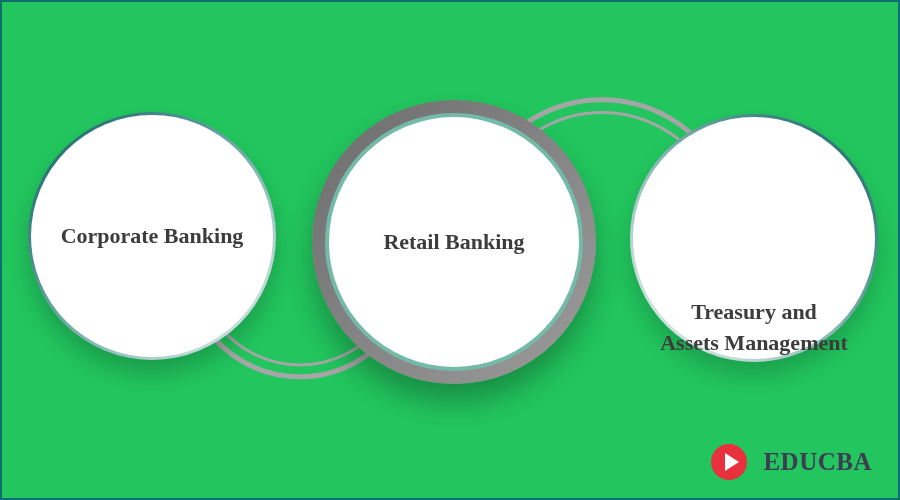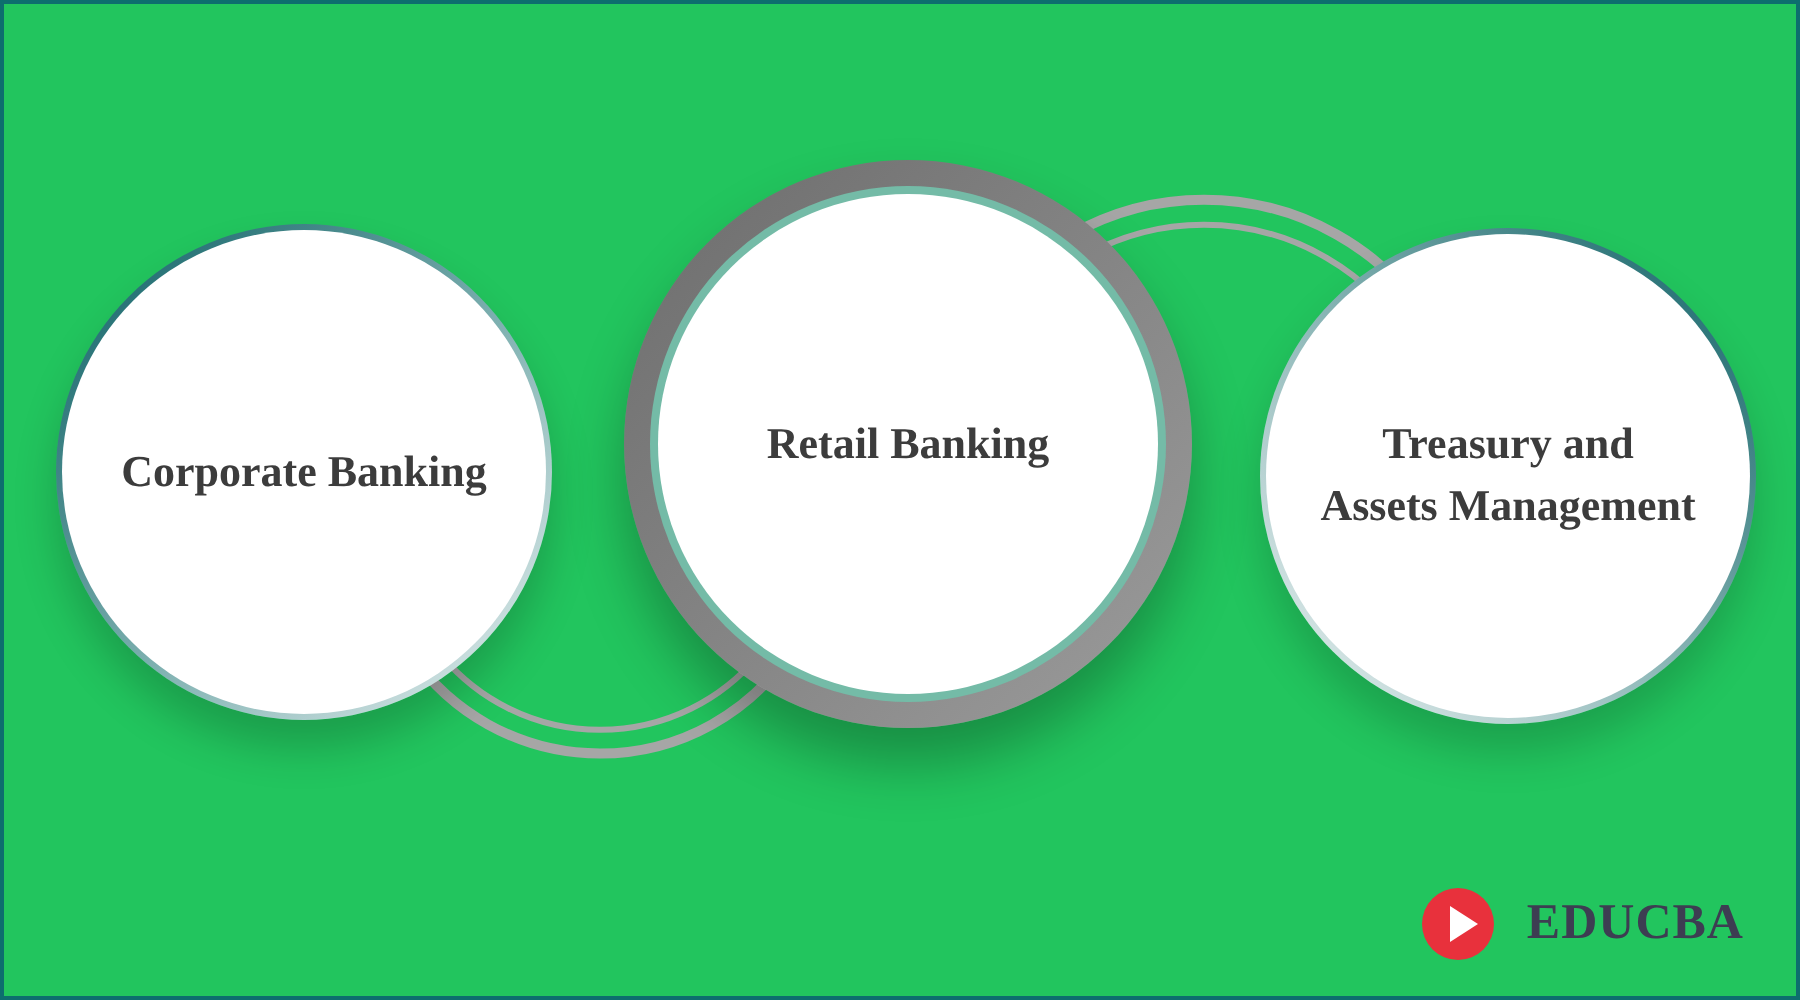--- a/index.html
+++ b/index.html
@@ -60,7 +60,7 @@
   .node--left .node__inner { inset: 3px; }
   
   .node--middle {
-    left: 312px; top: 80px; width: 284px; height: 284px;
+    left: 312px; top: 100px; width: 284px; height: 284px;
     background: linear-gradient(to bottom right, #6c6c6c 0%, #9c9c9c 100%);
     box-shadow: 0 18px 28px rgba(0,0,0,0.28);
   }

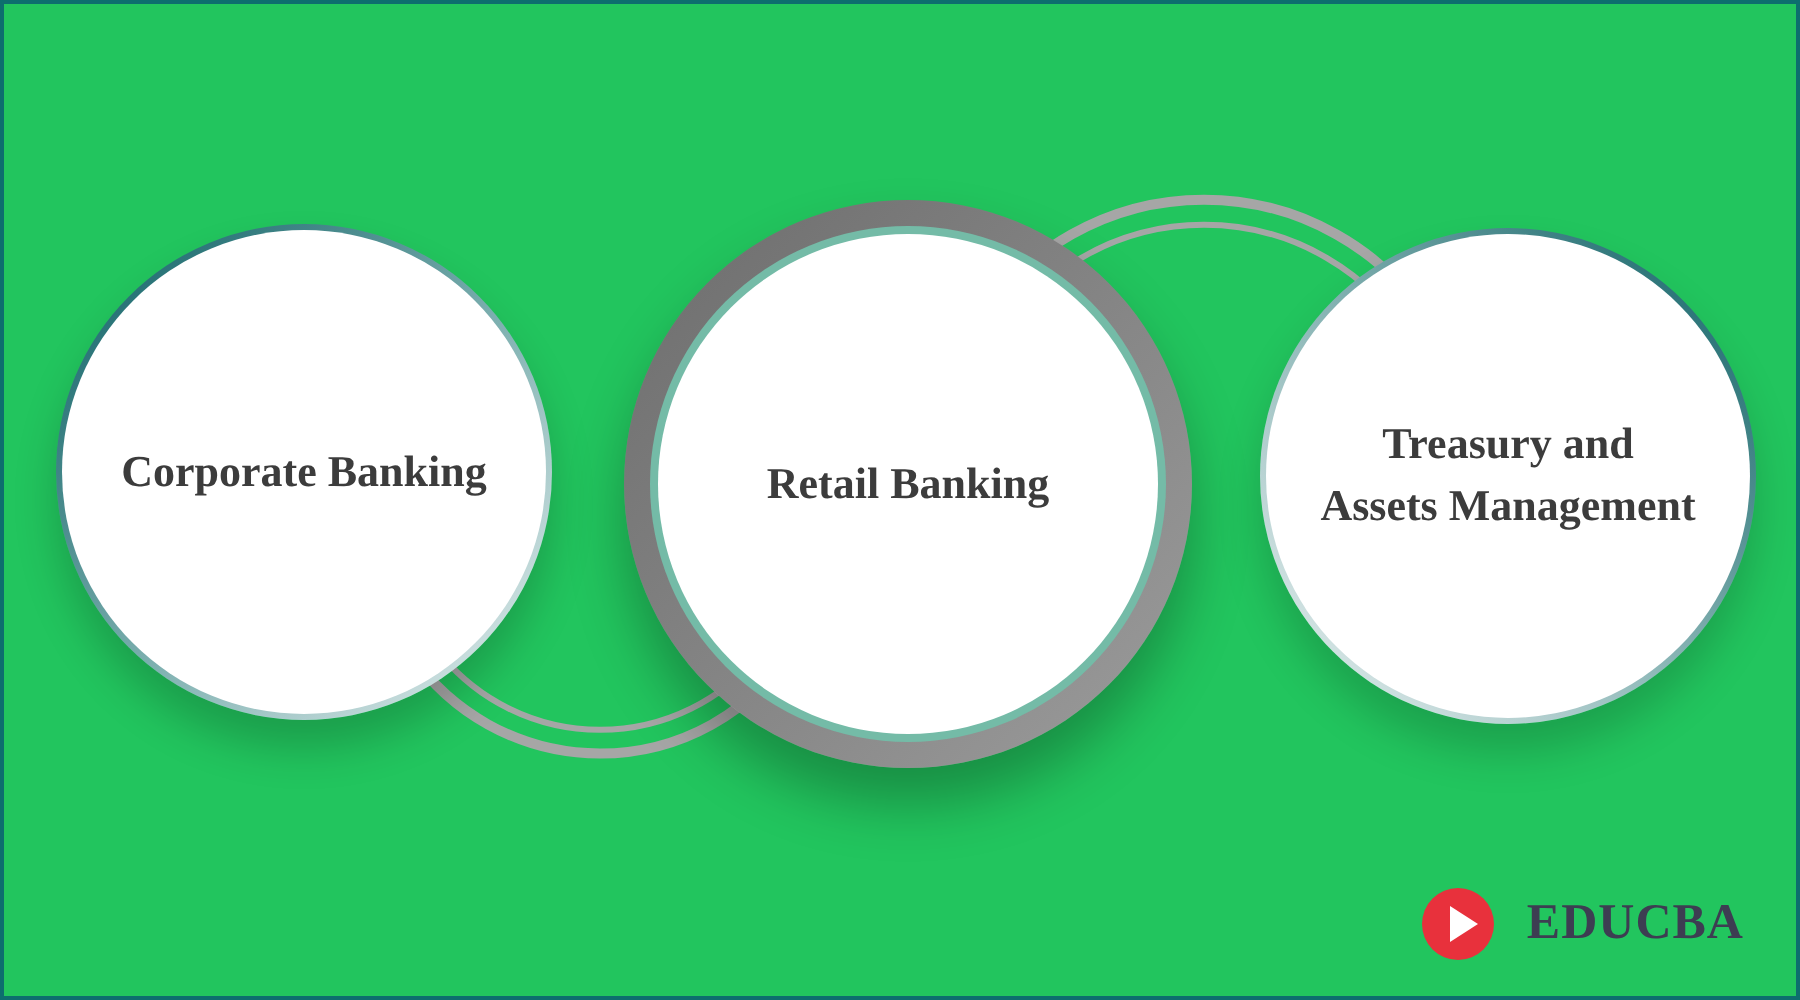--- a/index.html
+++ b/index.html
@@ -77,7 +77,7 @@
     background: linear-gradient(to bottom left, #0b5e63 0%, #8fb9b9 55%, #eef4f4 100%);
     box-shadow: 0 14px 22px rgba(0,0,0,0.18);
   }
-  .node--right .node__inner { inset: 3px; }
+  .node--right .node__inner { inset: 3px; align-items: flex-end; }
 
   .logo {
     position: absolute;

